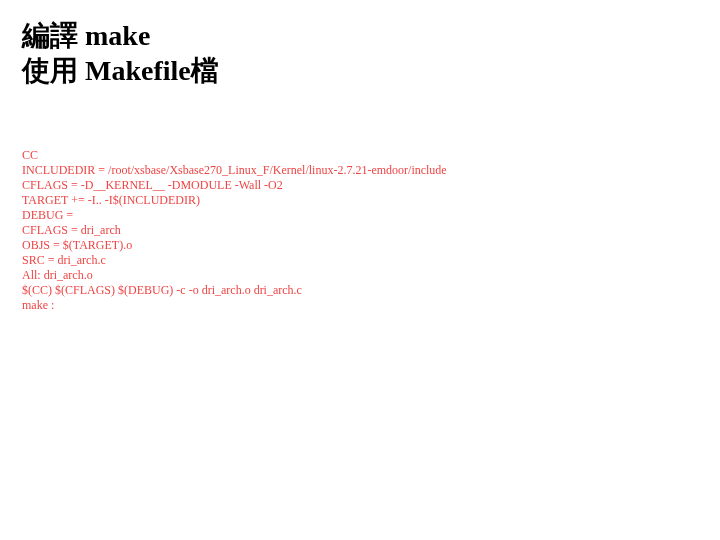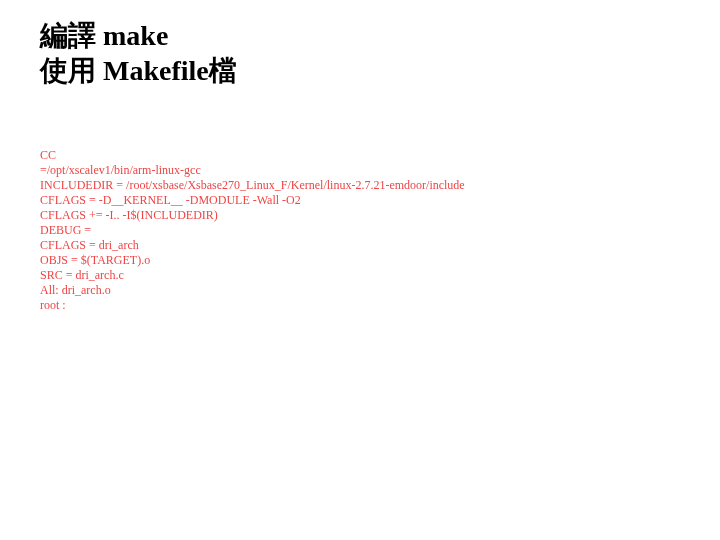--- a/index.html
+++ b/index.html
@@ -12,7 +12,7 @@
     overflow: hidden;
   }
   .slide {
-    padding: 18px 30px 20px 40px;
+    padding: 18px 30px 20px 22px;
     box-sizing: border-box;
   }
   .title-block {

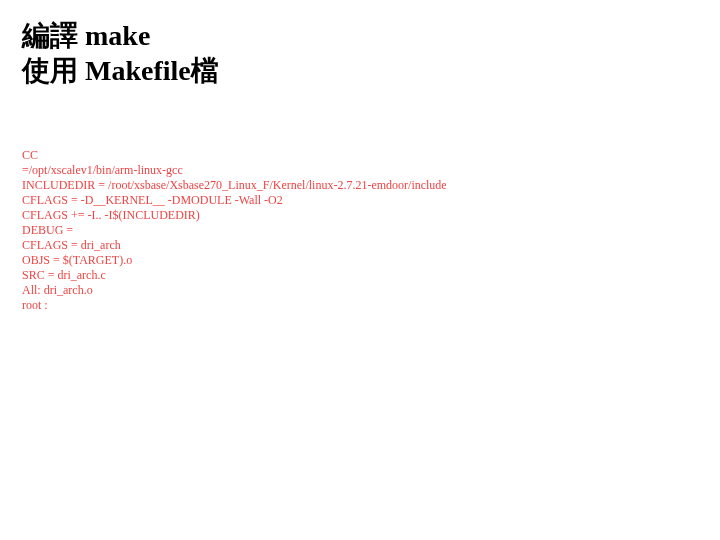--- a/index.html
+++ b/index.html
@@ -46,7 +46,6 @@
   </div>
   <div class="code-block">
     <span class="code-line">CC</span>
-    <span class="code-line">=/opt/xscalev1/bin/arm-linux-gcc</span>
     <span class="code-line">INCLUDEDIR = /root/xsbase/Xsbase270_Linux_F/Kernel/linux-2.7.21-emdoor/include</span>
     <span class="code-line">CFLAGS = -D__KERNEL__ -DMODULE -Wall -O2</span>
     <span class="code-line">CFLAGS += -I.. -I$(INCLUDEDIR)</span>

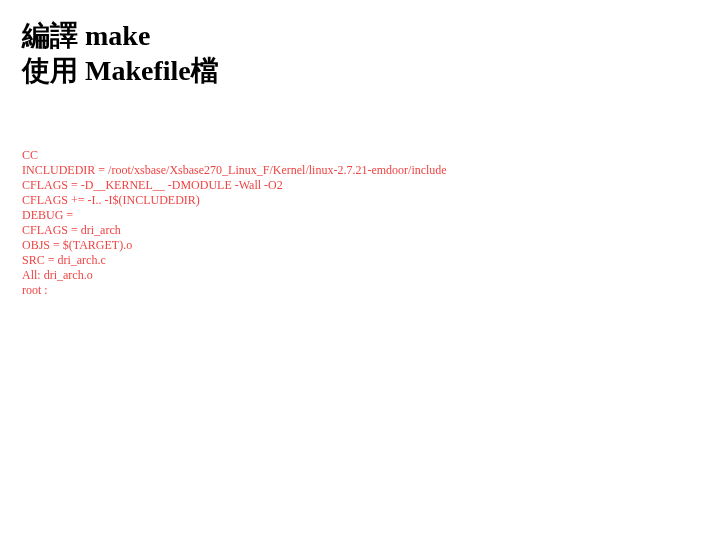--- a/index.html
+++ b/index.html
@@ -48,7 +48,7 @@
     <span class="code-line">CC</span>
     <span class="code-line">INCLUDEDIR = /root/xsbase/Xsbase270_Linux_F/Kernel/linux-2.7.21-emdoor/include</span>
     <span class="code-line">CFLAGS = -D__KERNEL__ -DMODULE -Wall -O2</span>
-    <span class="code-line">CFLAGS += -I.. -I$(INCLUDEDIR)</span>
+    <span class="code-line">TARGET += -I.. -I$(INCLUDEDIR)</span>
     <span class="code-line">DEBUG =</span>
     <span class="code-line">CFLAGS = dri_arch</span>
     <span class="code-line">OBJS = $(TARGET).o</span>

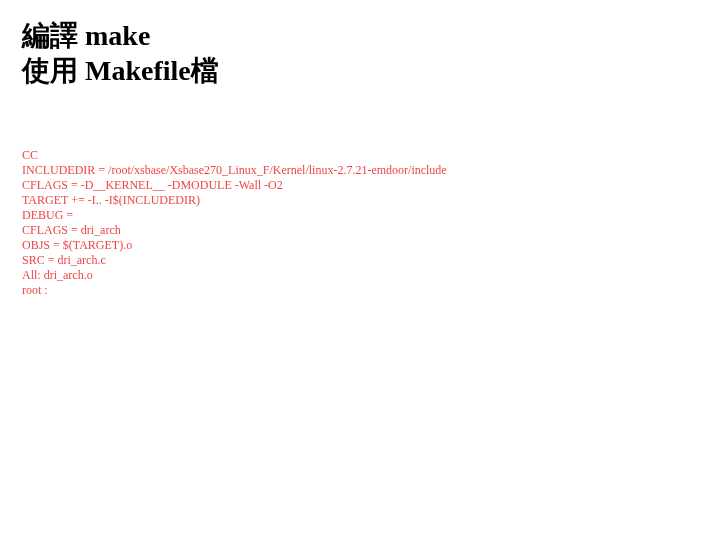--- a/index.html
+++ b/index.html
@@ -54,6 +54,7 @@
     <span class="code-line">OBJS = $(TARGET).o</span>
     <span class="code-line">SRC = dri_arch.c</span>
     <span class="code-line">All: dri_arch.o</span>
+    <span class="code-line">$(CC) $(CFLAGS) $(DEBUG) -c -o dri_arch.o dri_arch.c</span>
     <span class="code-line">root :</span>
   </div>
 </div>

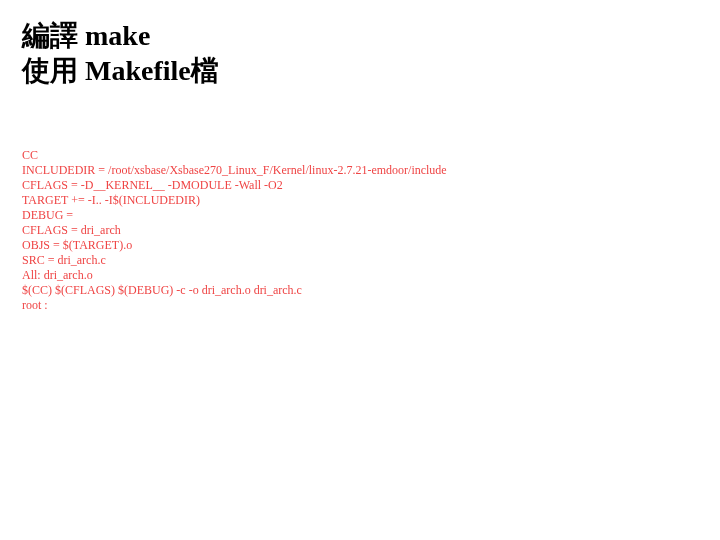--- a/index.html
+++ b/index.html
@@ -55,7 +55,7 @@
     <span class="code-line">SRC = dri_arch.c</span>
     <span class="code-line">All: dri_arch.o</span>
     <span class="code-line">$(CC) $(CFLAGS) $(DEBUG) -c -o dri_arch.o dri_arch.c</span>
-    <span class="code-line">root :</span>
+    <span class="code-line">make :</span>
   </div>
 </div>
 

